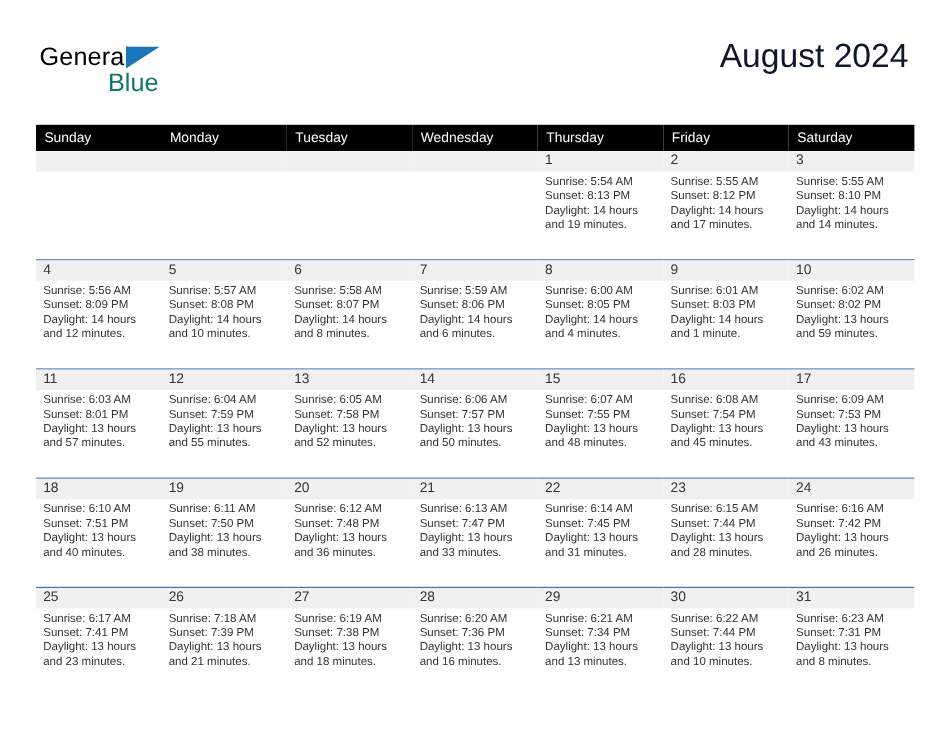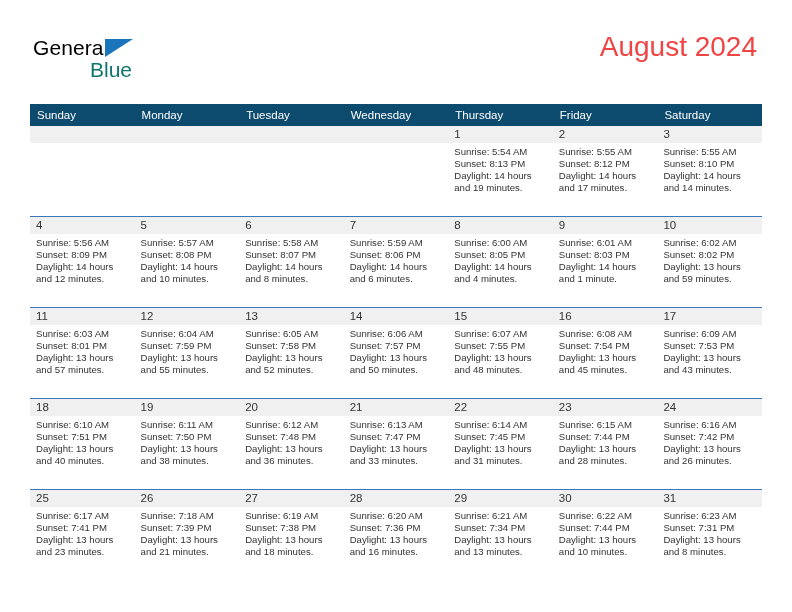--- a/index.html
+++ b/index.html
@@ -67,7 +67,7 @@
   }
   .month-title {
     font-size: 28px;
-    color: #ef4444;
+    color: #0f172a;
     line-height: 34px;
     font-weight: normal;
     margin: 0;

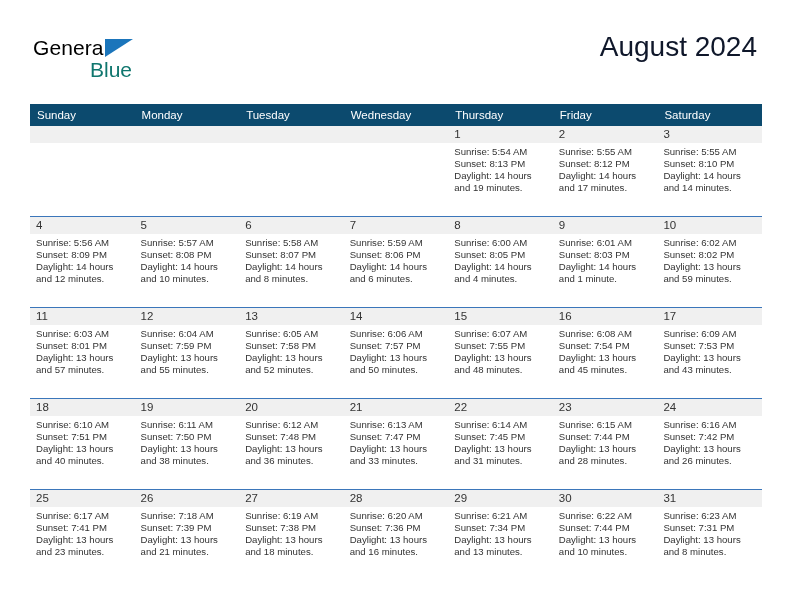--- a/index.html
+++ b/index.html
@@ -91,7 +91,7 @@
     table-layout: fixed;
   }
   .calendar th {
-    background: #0c4a6e;
+    background: #000000;
     color: #ffffff;
     font-size: 11.5px;
     font-weight: normal;

